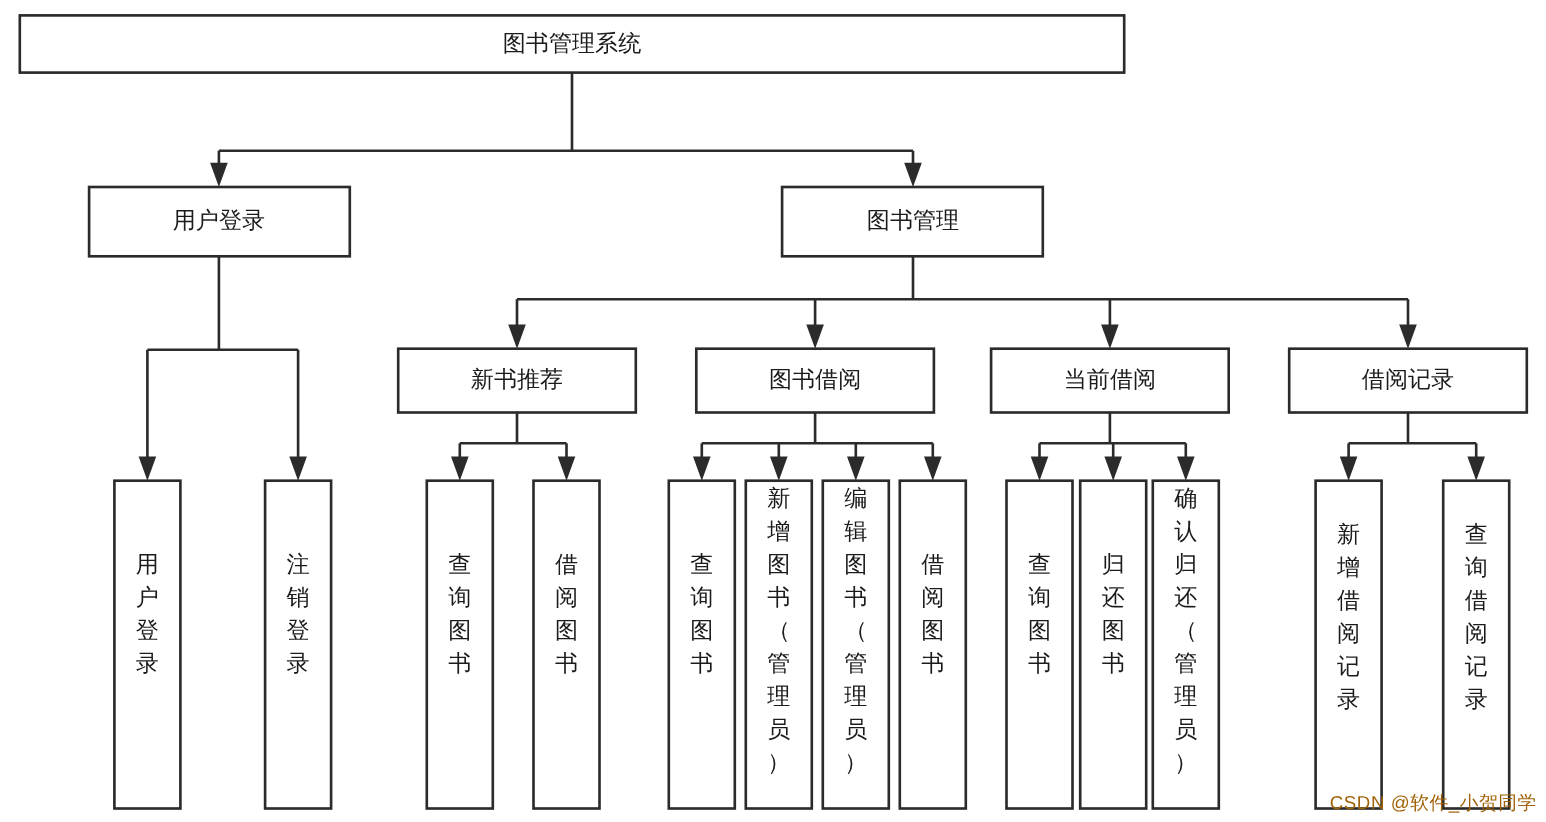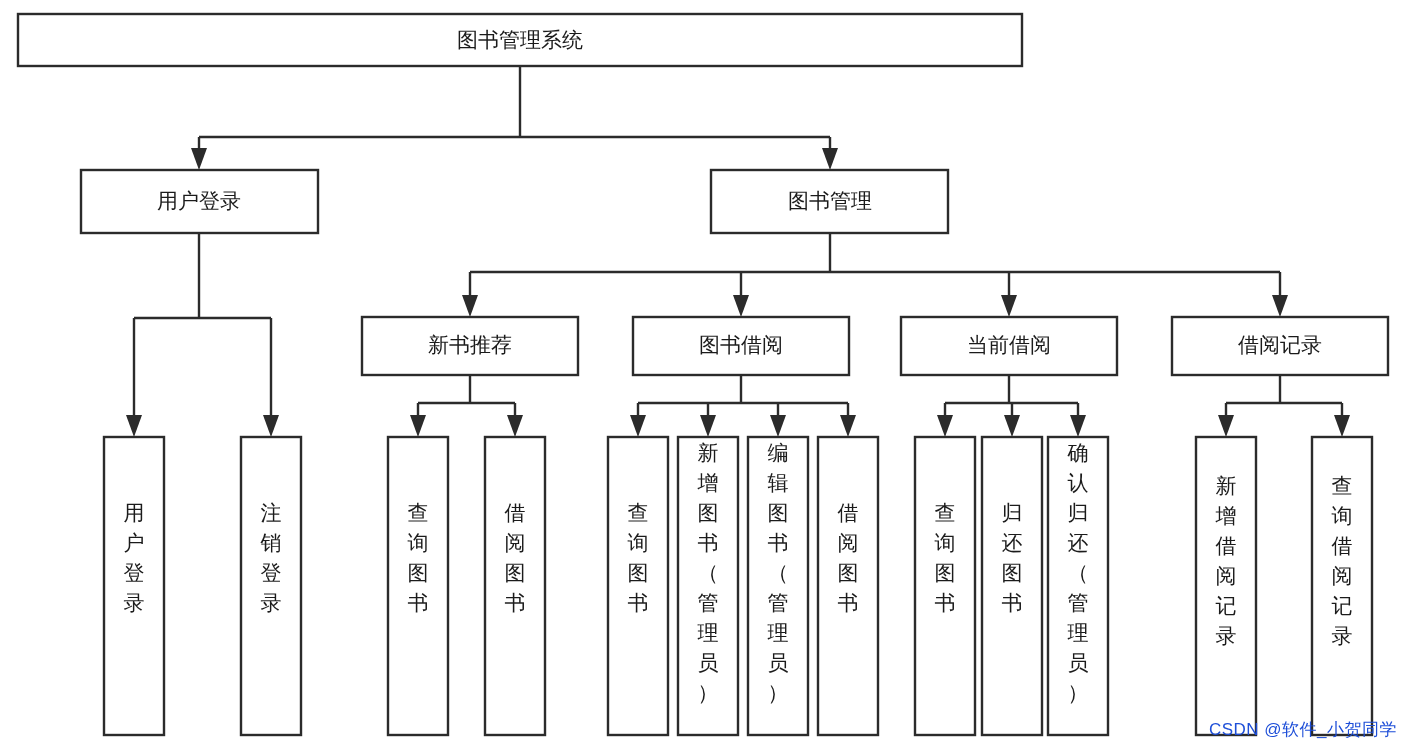--- a/index.html
+++ b/index.html
@@ -60,7 +60,7 @@
     bottom: 6px;
     font-family: "Liberation Sans", "DejaVu Sans", sans-serif;
     font-size: 17px;
-    color: #1d4ed8;
+    color: #a16207;
     letter-spacing: 0.5px;
     white-space: nowrap;
     pointer-events: none;

